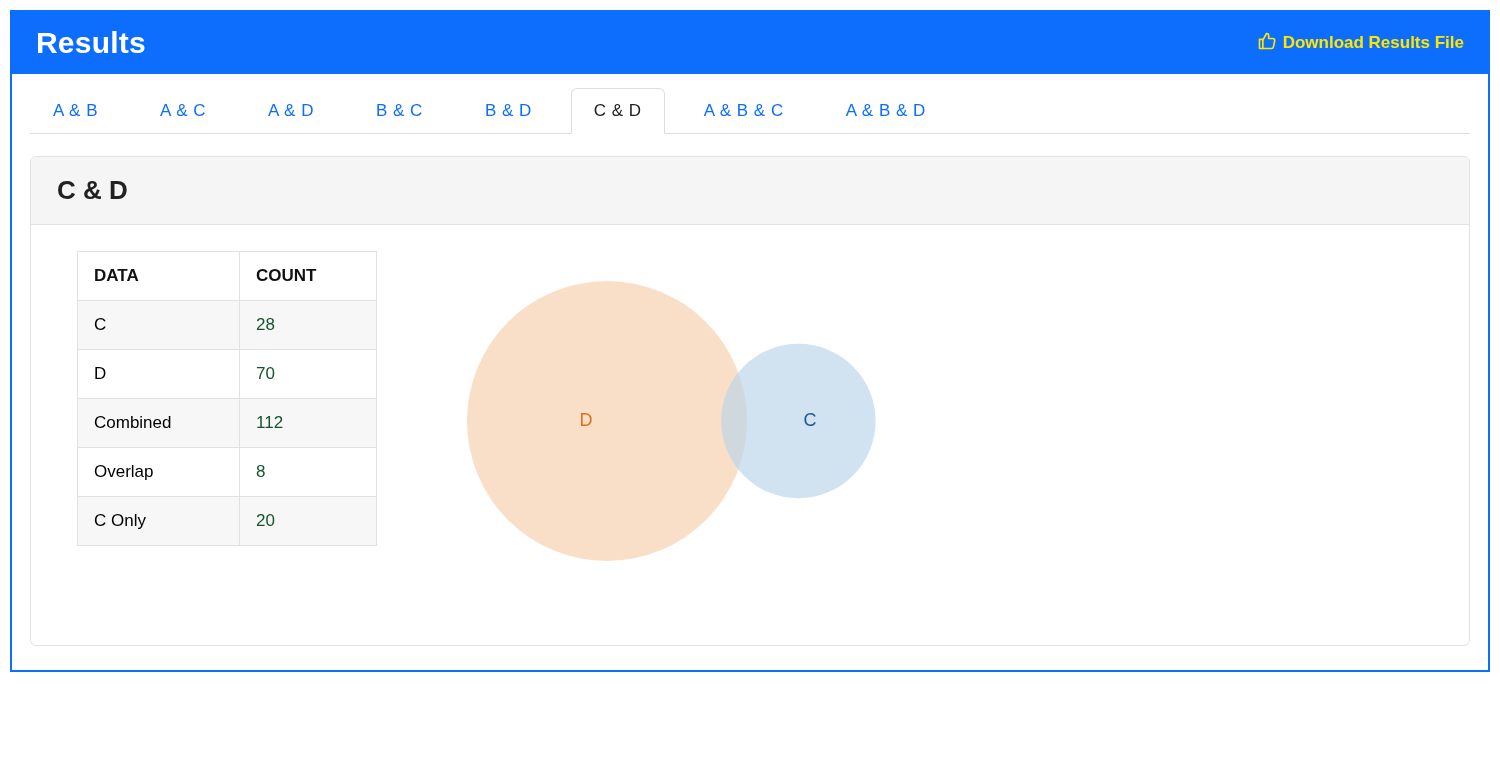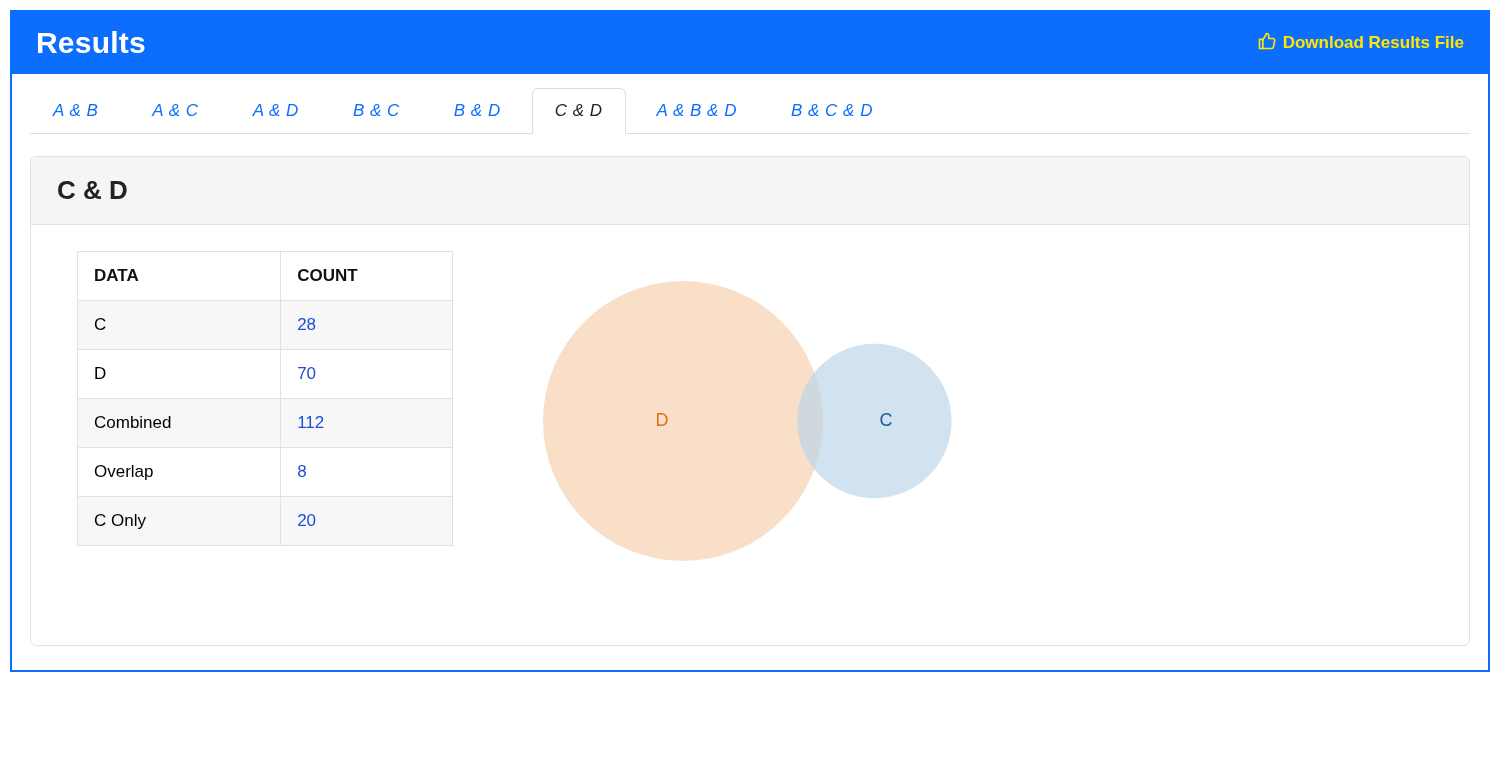--- a/index.html
+++ b/index.html
@@ -43,8 +43,7 @@
   .tabs {
     display: flex;
     border-bottom: 1px solid #ddd;
-    gap: 8px;
-    font-style: italic;
+    gap: 16px;
   }
   .tab {
     padding: 12px 22px;

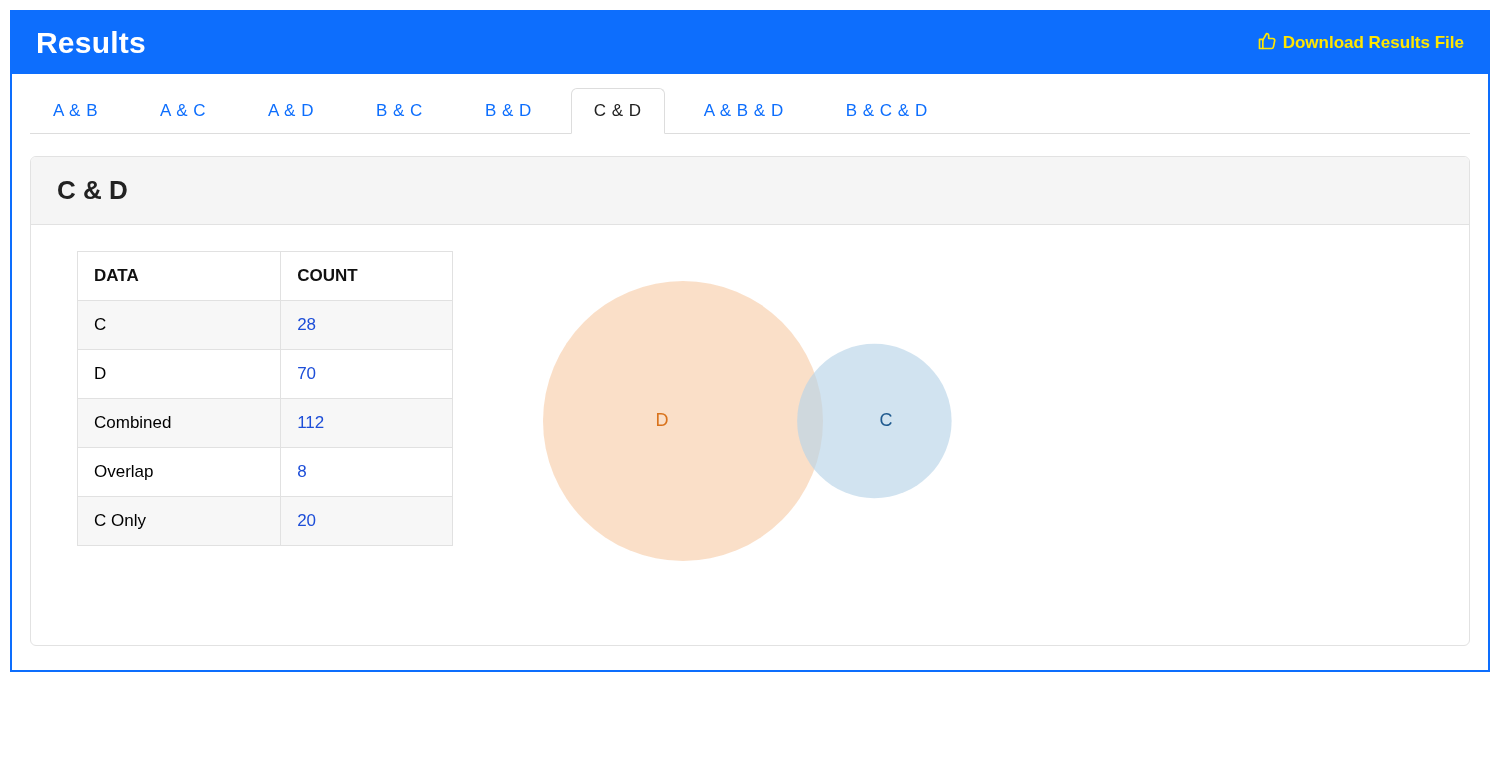--- a/index.html
+++ b/index.html
@@ -133,6 +133,7 @@
         <div class="tab">B &amp; C</div>
         <div class="tab">B &amp; D</div>
         <div class="tab active">C &amp; D</div>
+        <div class="tab">A &amp; B &amp; C</div>
         <div class="tab">A &amp; B &amp; D</div>
         <div class="tab">B &amp; C &amp; D</div>
       </div>

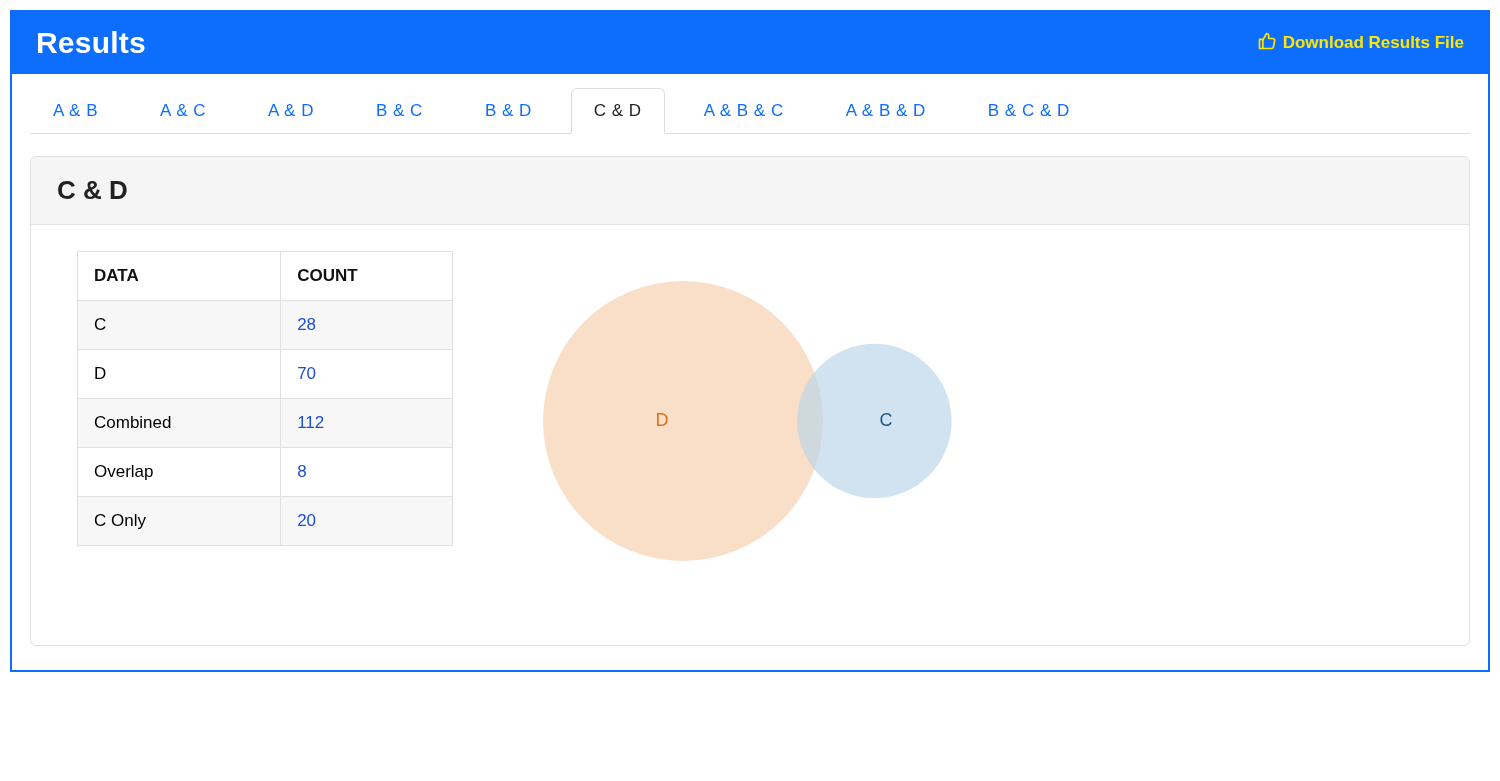--- a/index.html
+++ b/index.html
@@ -135,7 +135,6 @@
         <div class="tab active">C &amp; D</div>
         <div class="tab">A &amp; B &amp; C</div>
         <div class="tab">A &amp; B &amp; D</div>
-        <div class="tab">B &amp; C &amp; D</div>
       </div>
 
     <div class="section">

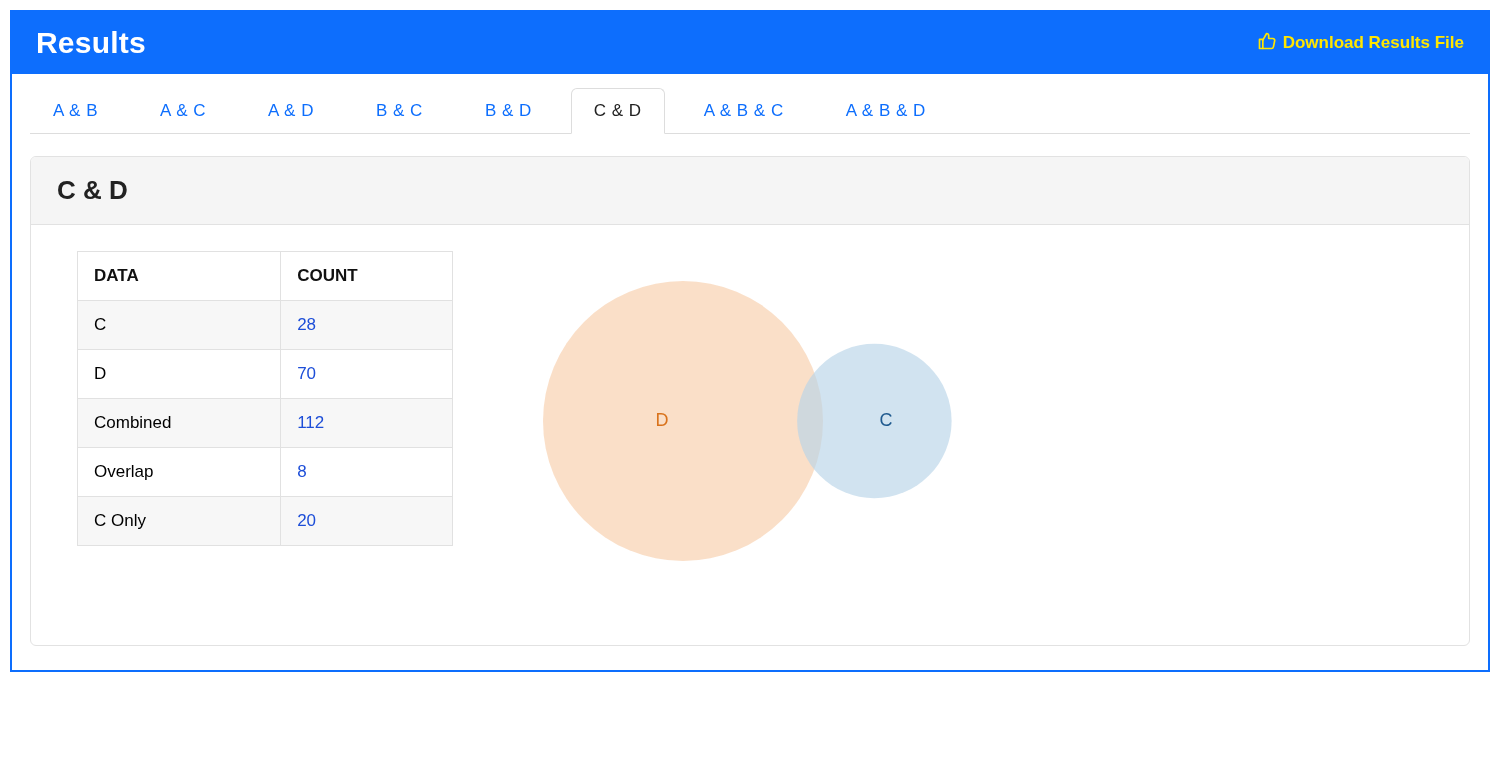--- a/index.html
+++ b/index.html
@@ -87,7 +87,7 @@
 
   table.data {
     border-collapse: collapse;
-    width: 376px;
+    width: 300px;
     font-size: 17px;
   }
   table.data th, table.data td {

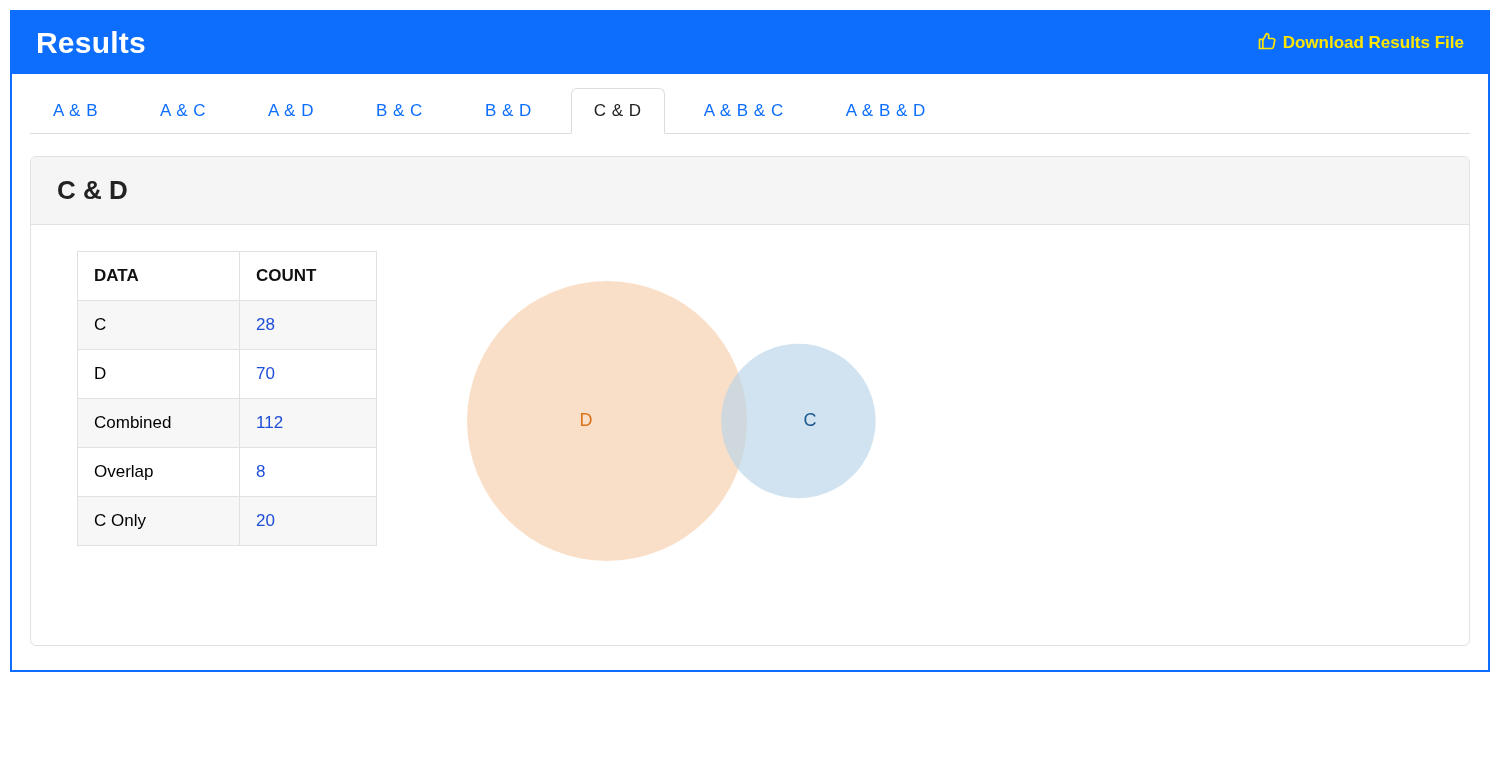--- a/index.html
+++ b/index.html
@@ -102,7 +102,7 @@
   }
   table.data tbody tr:nth-child(odd) td { background: #f7f7f7; }
   table.data tbody tr:nth-child(even) td { background: #fff; }
-  table.data tbody td:nth-child(2) { color: #1d4ed8; }
+  table.data tbody td:nth-child(2) { color: #14532d; }
 
   .venn-wrap { flex: 0 0 auto; }
 </style>

